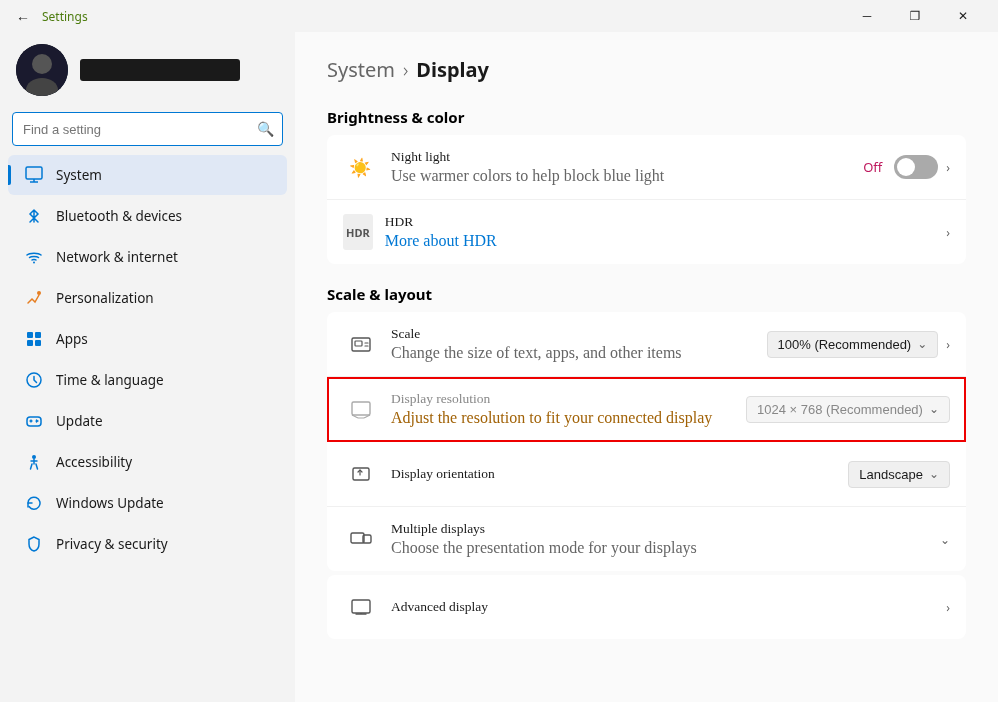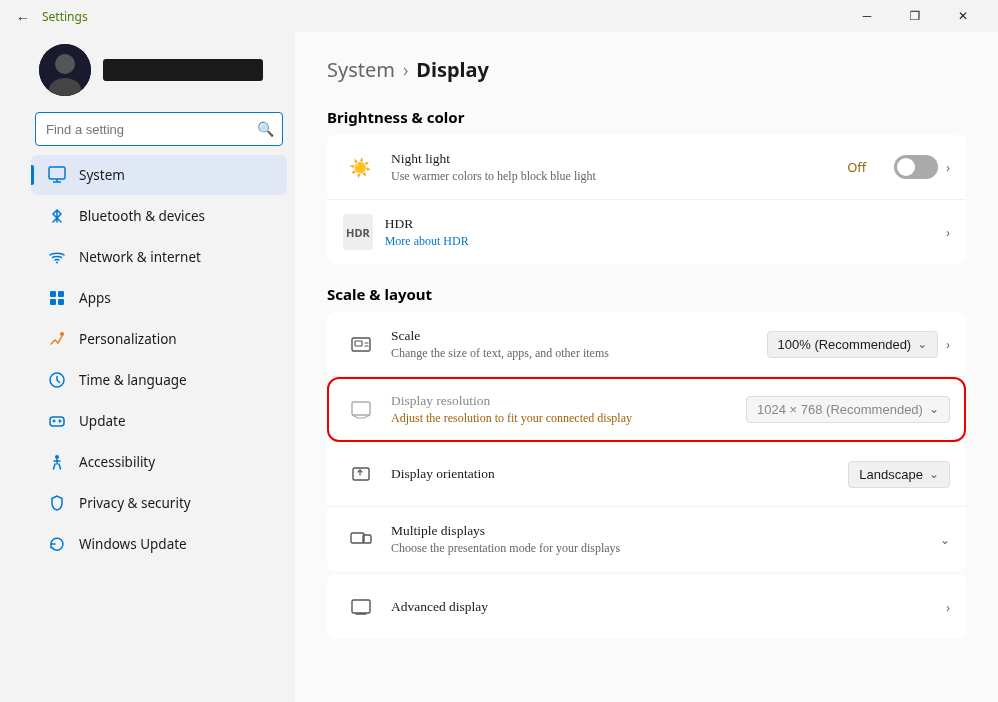--- a/index.html
+++ b/index.html
@@ -76,7 +76,6 @@
       flex-direction: column;
       overflow-y: auto;
       padding-bottom: 8px;
-      padding-left: 23px;
     }
 
     .user-section {

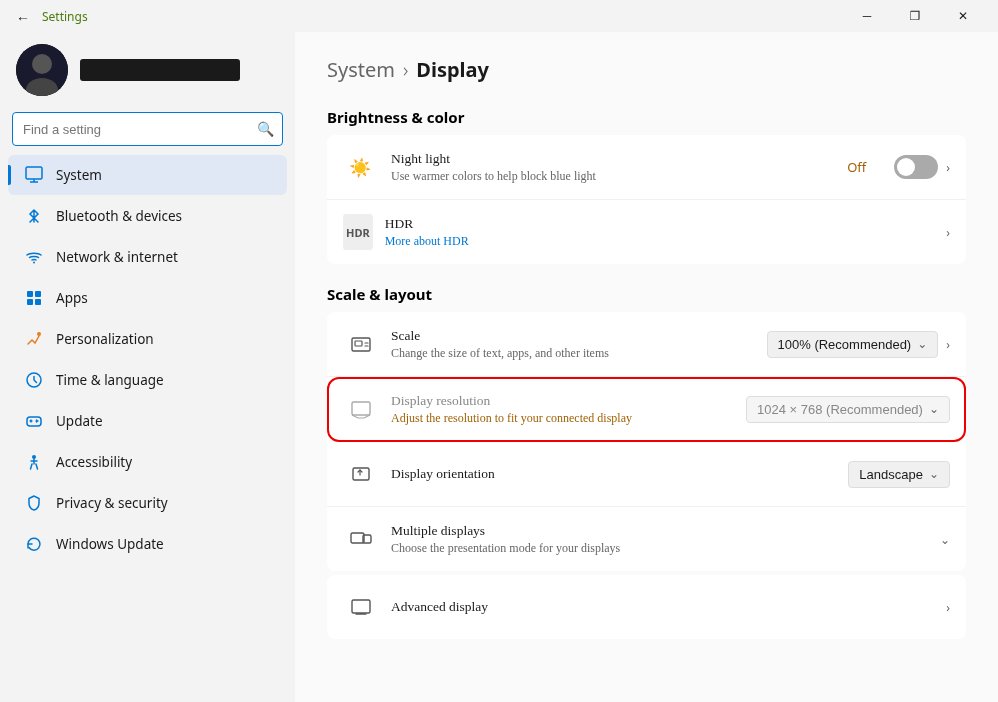--- a/index.html
+++ b/index.html
@@ -253,7 +253,7 @@
       font-weight: 400;
     }
     .row-desc {
-      font-size: 12px;
+      font-size: 16px;
       color: #666;
       margin-top: 2px;
     }

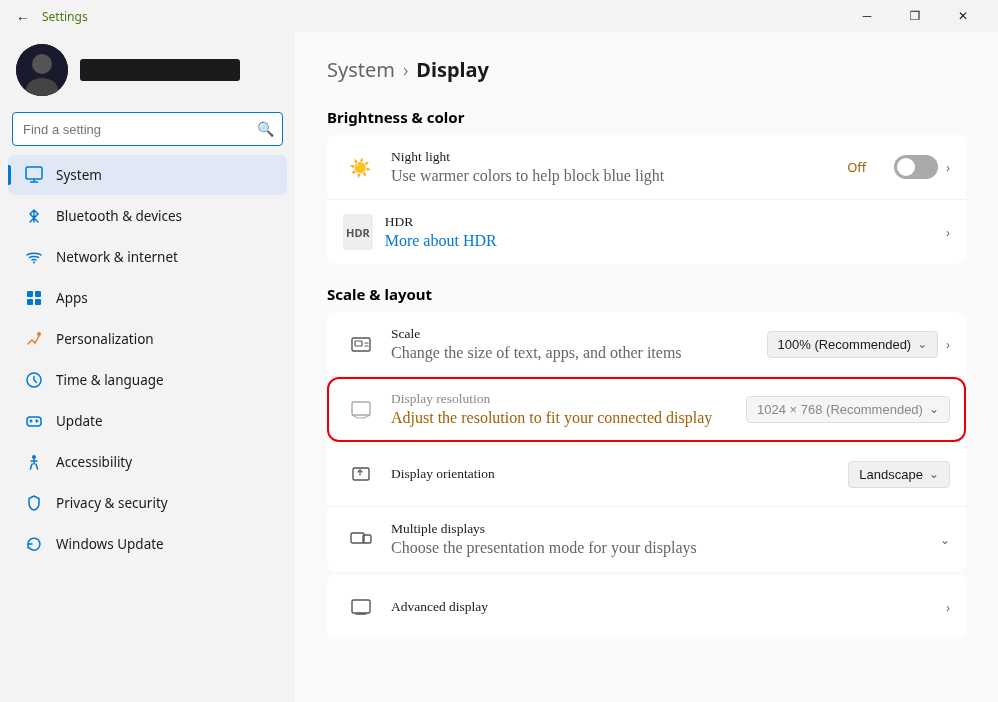--- a/index.html
+++ b/index.html
@@ -500,7 +500,7 @@
           <div class="row-desc">Use warmer colors to help block blue light</div>
         </div>
         <div class="row-control">
-          <span style="font-size:13px;color:#a16207;margin-right:20px;">Off</span>
+          <span style="font-size:13px;color:#be185d;margin-right:4px;">Off</span>
           <div class="toggle off"></div>
           <span class="chevron-right">›</span>
         </div>

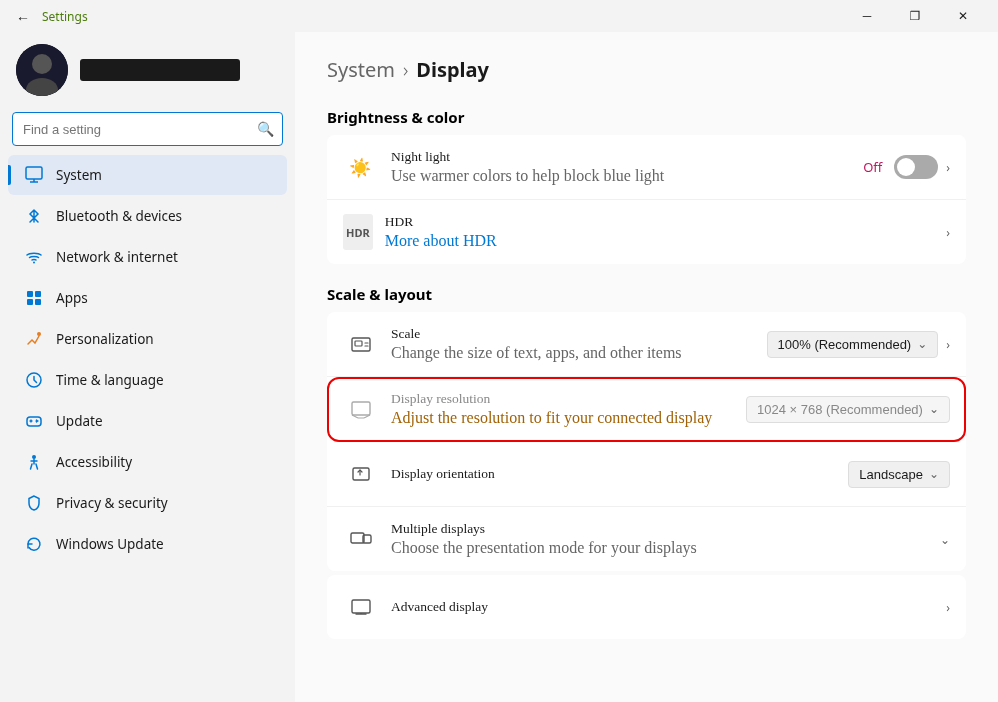--- a/index.html
+++ b/index.html
@@ -410,6 +410,16 @@
       <div class="nav-item">
         <div class="nav-icon">
           <svg width="18" height="18" viewBox="0 0 18 18" fill="none">
+            <path d="M3 14L7 10L10 13L14 6" stroke="#e67e22" stroke-width="1.5" stroke-linecap="round"></path>
+            <circle cx="14" cy="4" r="2" fill="#e67e22"></circle>
+          </svg>
+        </div>
+        <span class="nav-label">Personalization</span>
+      </div>
+
+      <div class="nav-item">
+        <div class="nav-icon">
+          <svg width="18" height="18" viewBox="0 0 18 18" fill="none">
             <rect x="2" y="2" width="6" height="6" rx="1" fill="#0078d4"></rect>
             <rect x="10" y="2" width="6" height="6" rx="1" fill="#0078d4"></rect>
             <rect x="2" y="10" width="6" height="6" rx="1" fill="#0078d4"></rect>
@@ -417,16 +427,6 @@
           </svg>
         </div>
         <span class="nav-label">Apps</span>
-      </div>
-
-      <div class="nav-item">
-        <div class="nav-icon">
-          <svg width="18" height="18" viewBox="0 0 18 18" fill="none">
-            <path d="M3 14L7 10L10 13L14 6" stroke="#e67e22" stroke-width="1.5" stroke-linecap="round"></path>
-            <circle cx="14" cy="4" r="2" fill="#e67e22"></circle>
-          </svg>
-        </div>
-        <span class="nav-label">Personalization</span>
       </div>
 
 

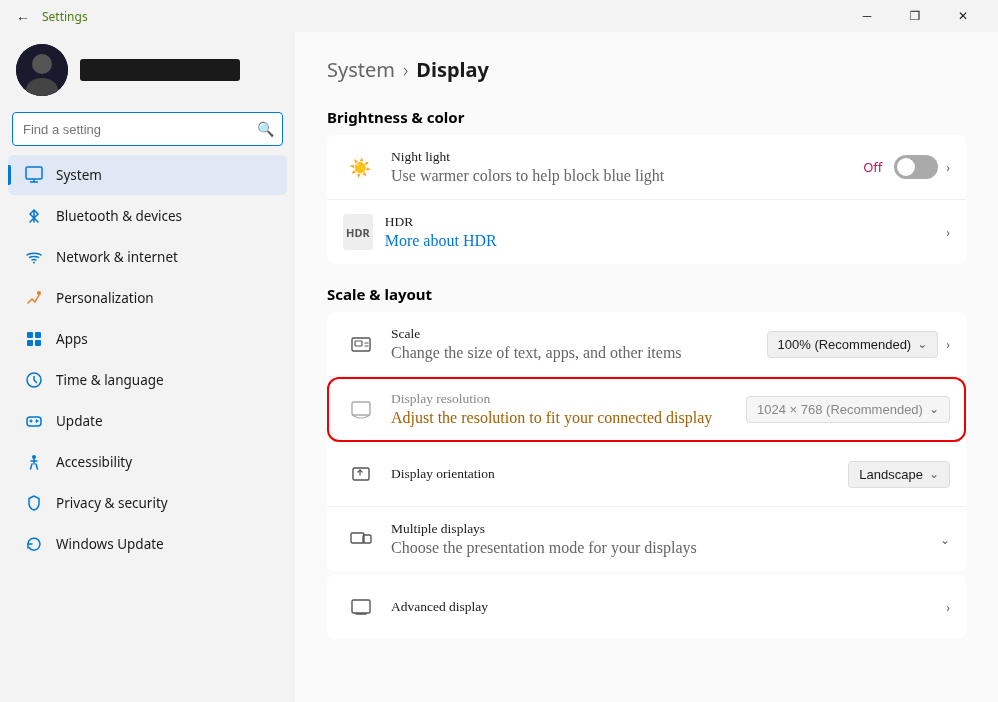--- a/index.html
+++ b/index.html
@@ -319,7 +319,7 @@
     .settings-row.highlighted {
       outline: 2px solid #e00;
       outline-offset: -2px;
-      border-radius: 12px;
+      border-radius: 0;
       position: relative;
       z-index: 1;
     }

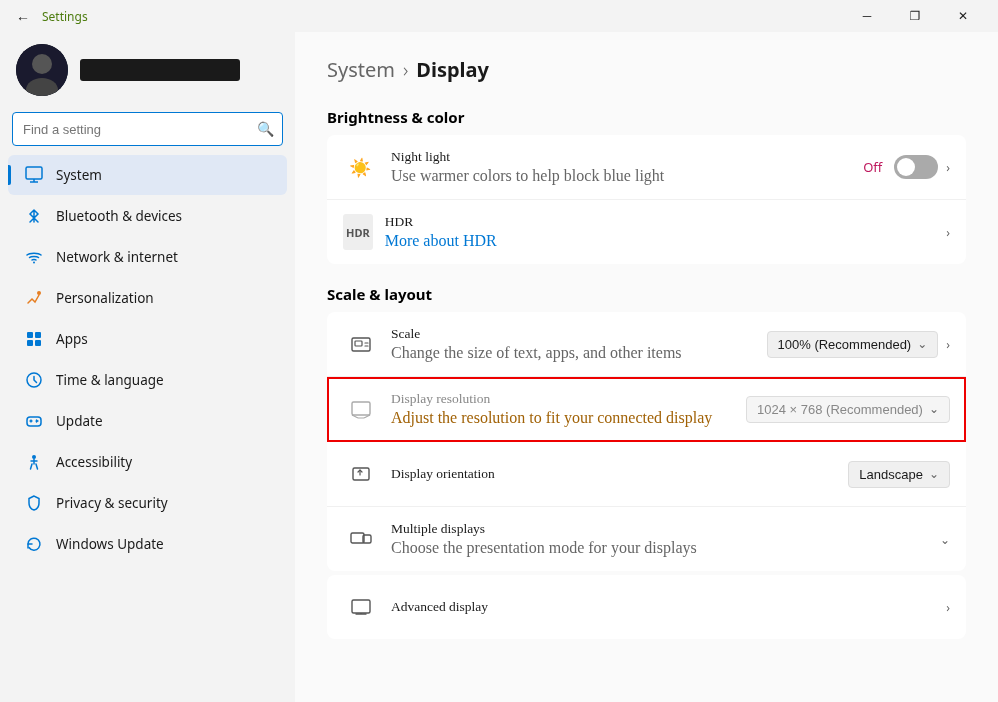--- a/index.html
+++ b/index.html
@@ -463,20 +463,20 @@
       <div class="nav-item">
         <div class="nav-icon">
           <svg width="18" height="18" viewBox="0 0 18 18" fill="none">
-            <path d="M9 2L4 4.5V9c0 3.5 2.2 6.2 5 7 2.8-.8 5-3.5 5-7V4.5L9 2z" stroke="#0078d4" stroke-width="1.5"></path>
-          </svg>
-        </div>
-        <span class="nav-label">Privacy &amp; security</span>
-      </div>
-
-      <div class="nav-item">
-        <div class="nav-icon">
-          <svg width="18" height="18" viewBox="0 0 18 18" fill="none">
             <path d="M3 9a6 6 0 1 1 1 3.5" stroke="#0078d4" stroke-width="1.5" stroke-linecap="round"></path>
             <path d="M3 13V9H7" stroke="#0078d4" stroke-width="1.5" stroke-linecap="round" stroke-linejoin="round"></path>
           </svg>
         </div>
         <span class="nav-label">Windows Update</span>
+      </div>
+
+      <div class="nav-item">
+        <div class="nav-icon">
+          <svg width="18" height="18" viewBox="0 0 18 18" fill="none">
+            <path d="M9 2L4 4.5V9c0 3.5 2.2 6.2 5 7 2.8-.8 5-3.5 5-7V4.5L9 2z" stroke="#0078d4" stroke-width="1.5"></path>
+          </svg>
+        </div>
+        <span class="nav-label">Privacy &amp; security</span>
       </div>
     </div>
   </div>

